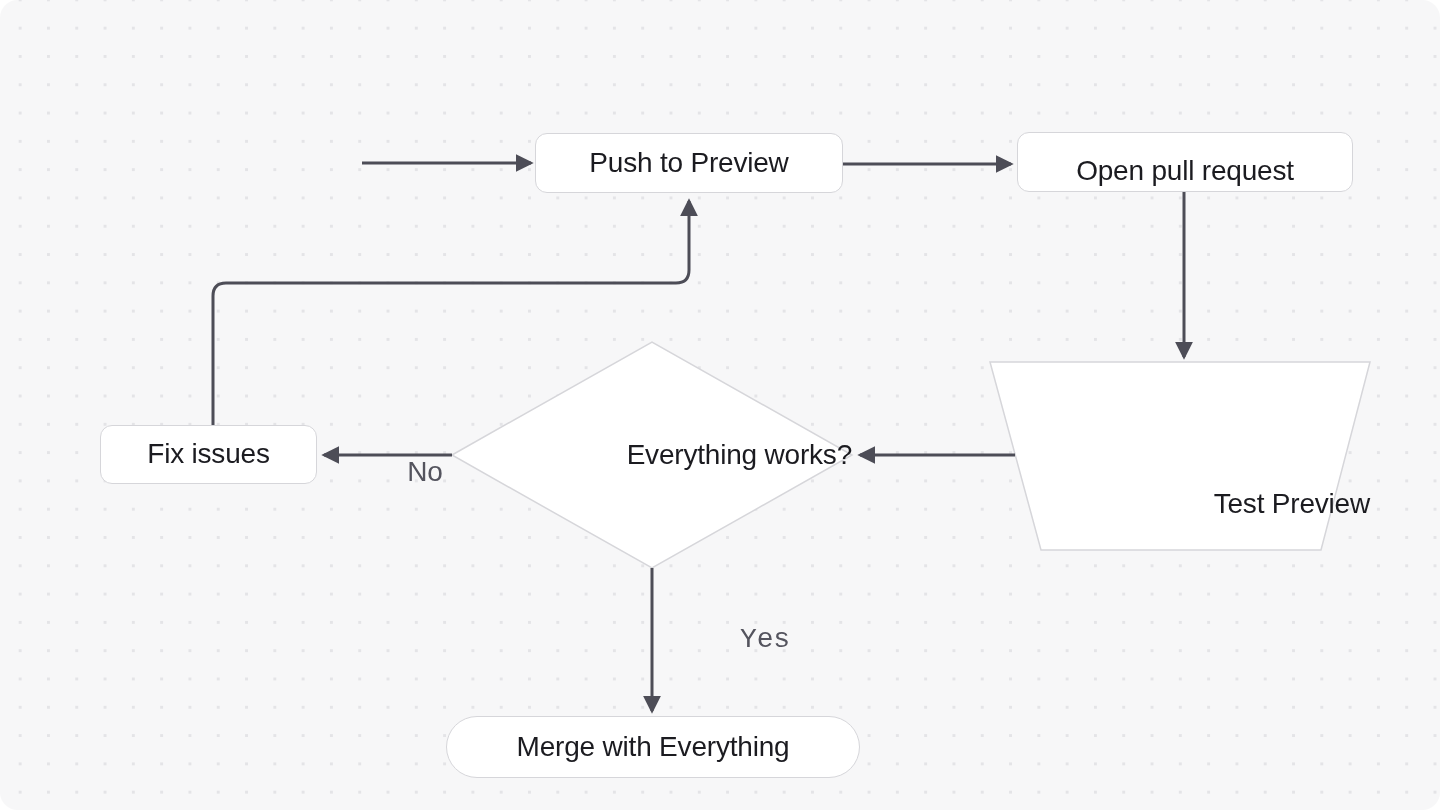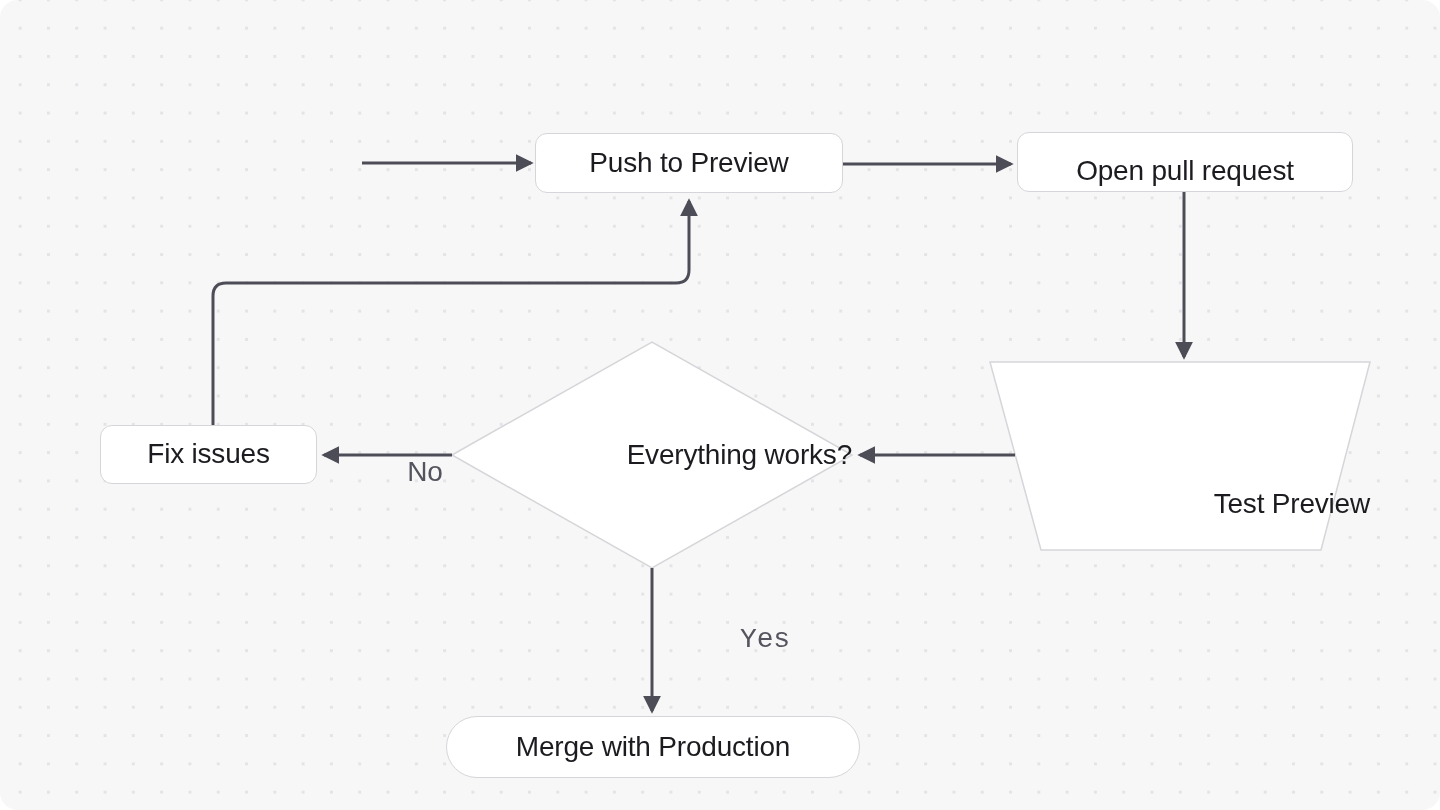--- a/index.html
+++ b/index.html
@@ -123,7 +123,7 @@
   </div>
 
   <div class="node stadium" style="left:446px; top:716px; width:414px; height:62px;">
-    <span>Merge with Production</span>
+    <span>Merge with Everything</span>
   </div>
 
   <div class="edge-label" style="left:380px; top:408px;margin-top:48px;">No</div>

